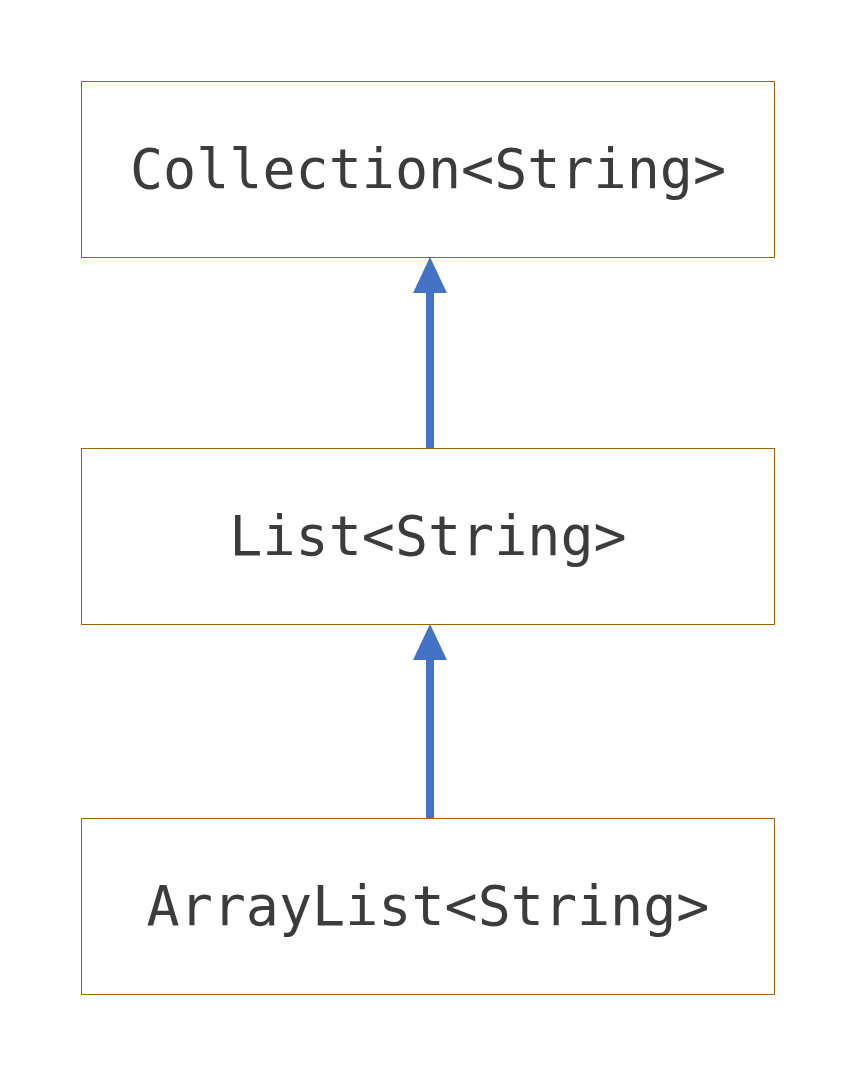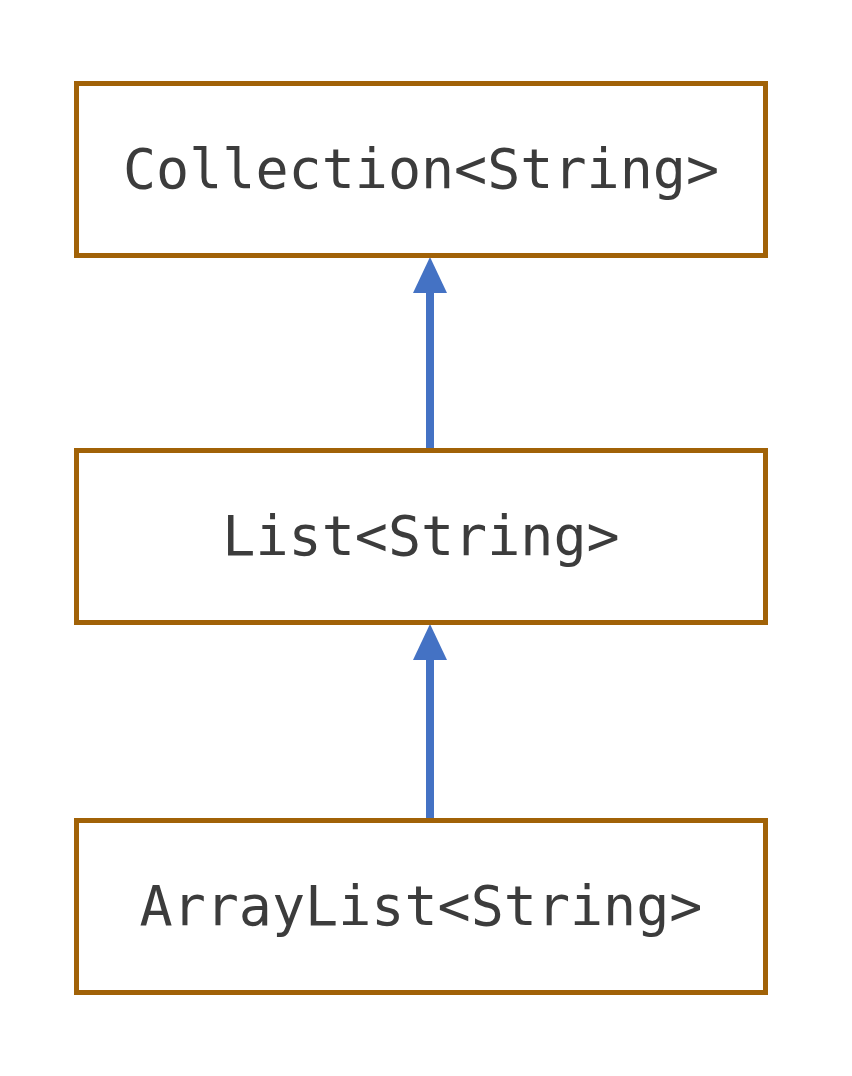--- a/index.html
+++ b/index.html
@@ -20,12 +20,12 @@
   }
   .node-box {
     position: absolute;
-    left: 74px;
+    left: 81px;
     width: 694px;
     height: 177px;
     box-sizing: border-box;
     background: #ffffff;
-    border: 5px solid #a16207;
+    border: 1px solid #a16207;
     display: flex;
     align-items: center;
     justify-content: center;

